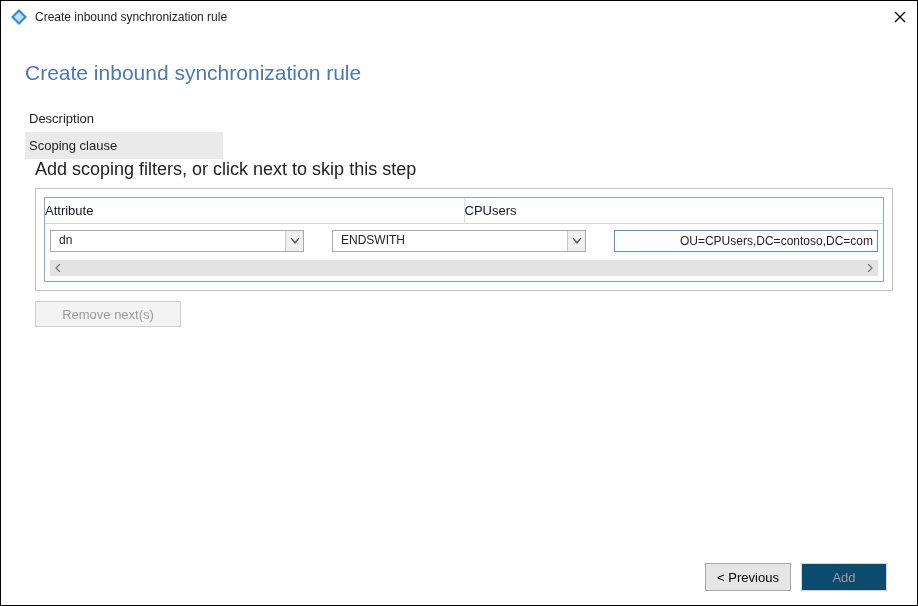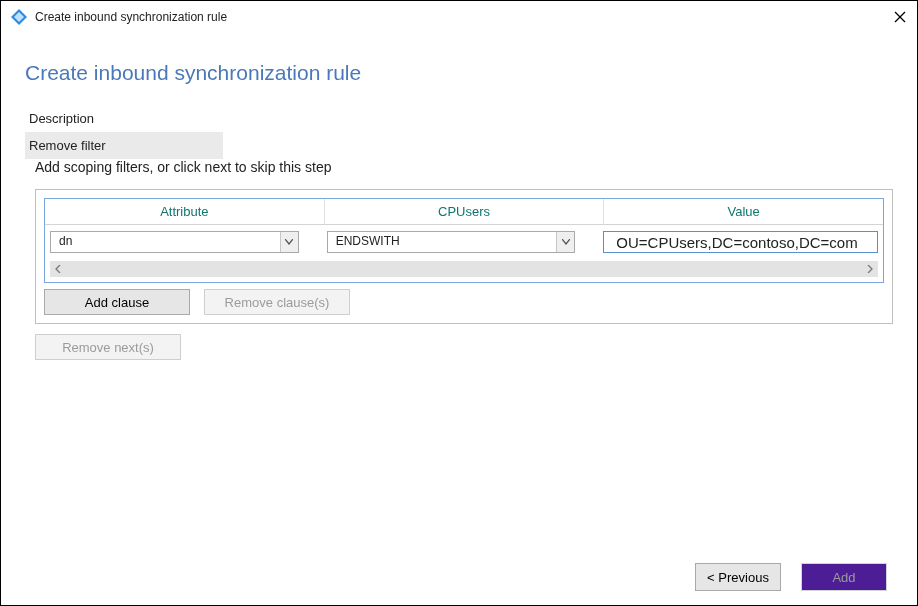--- a/index.html
+++ b/index.html
@@ -70,7 +70,7 @@
 <div class="content">
   <div class="sidebar">
     <div class="sidebar-item">Description</div>
-    <div class="sidebar-item active">Remove filter</div>
+    <div class="sidebar-item active">Scoping clause</div>
   </div>
 
   <div class="main">

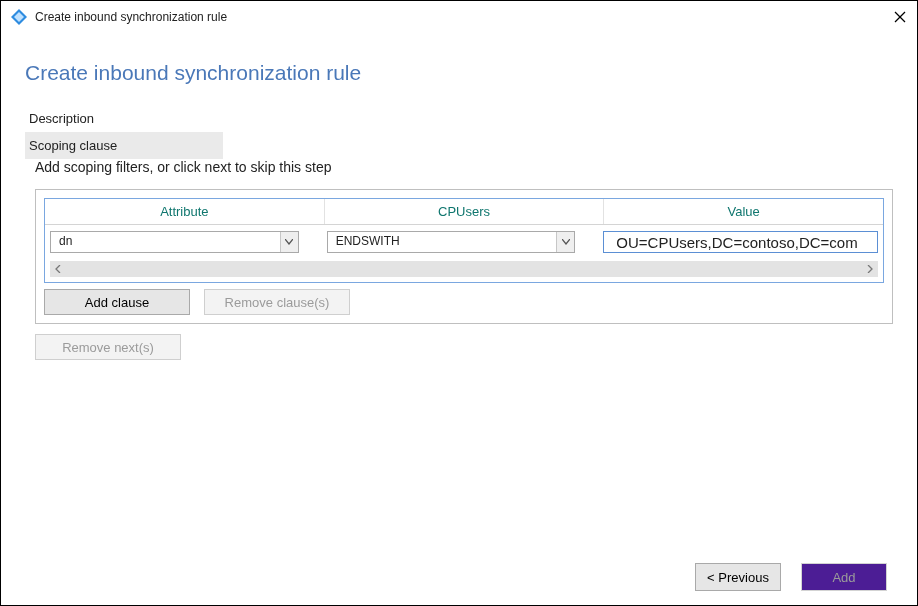--- a/index.html
+++ b/index.html
@@ -19,7 +19,7 @@
     .sidebar-item.active { background: #eaeaea; }
 
     .main { flex: 1; padding-left: 10px; }
-    .instruction { font-size: 14px; color: #222; margin-bottom: 14px; }
+    .instruction { font-size: 18px; color: #222; margin-bottom: 8px; }
 
     .outer-box { border: 1px solid #bfbfbf; padding: 8px; }
     .inner-grid { border: 1px solid #7aa7e0; padding: 0; }

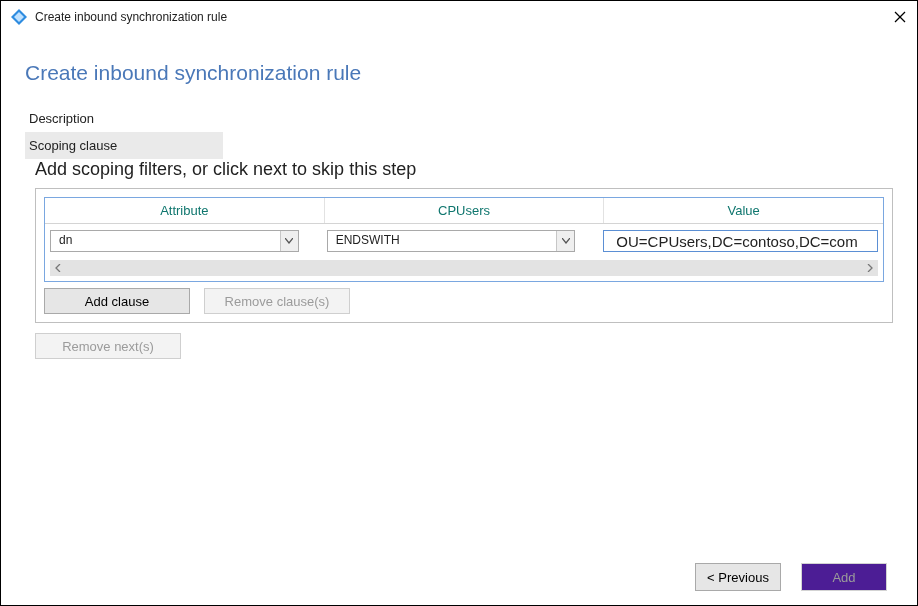--- a/index.html
+++ b/index.html
@@ -24,7 +24,7 @@
     .outer-box { border: 1px solid #bfbfbf; padding: 8px; }
     .inner-grid { border: 1px solid #7aa7e0; padding: 0; }
     .grid-head { display: flex; border-bottom: 1px solid #d4d4d4; }
-    .grid-head .col { flex: 1; text-align: center; font-size: 13px; color: #0f766e; padding: 5px 0; border-right: 1px solid #e2e2e2; background:#fff; }
+    .grid-head .col { flex: 1; font-size: 13px; color: #0f172a; padding: 5px 0; border-right: 1px solid #e2e2e2; background:#fff; }
     .grid-head .col:last-child { border-right: none; }
     .grid-row { display: flex; padding: 6px 5px 2px 5px; gap: 28px; }
     .select-wrap { position: relative; flex: 1; }

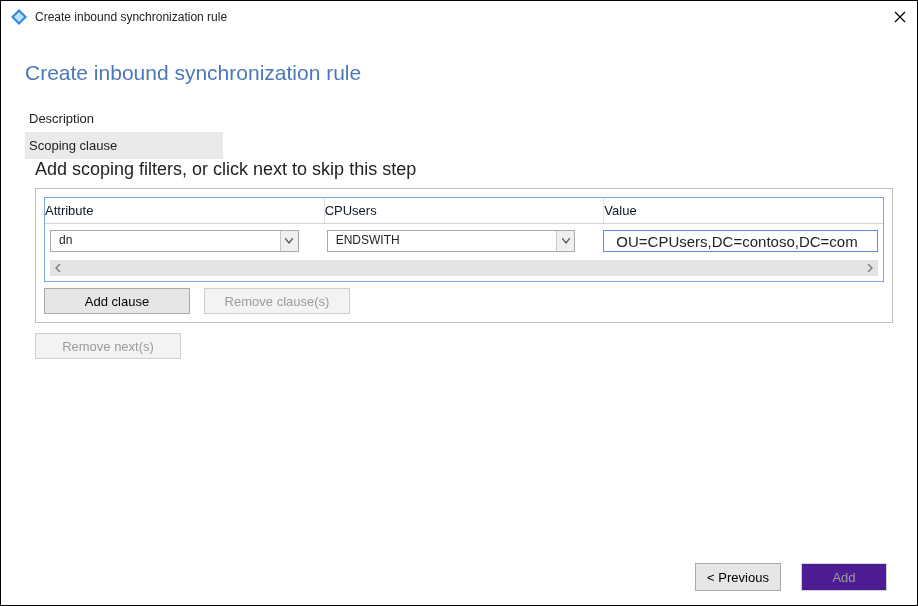--- a/index.html
+++ b/index.html
@@ -81,7 +81,6 @@
         <div class="grid-head">
           <div class="col">Attribute</div>
           <div class="col">CPUsers</div>
-          <div class="col">Value</div>
         </div>
         <div class="grid-row">
           <div class="select-wrap">

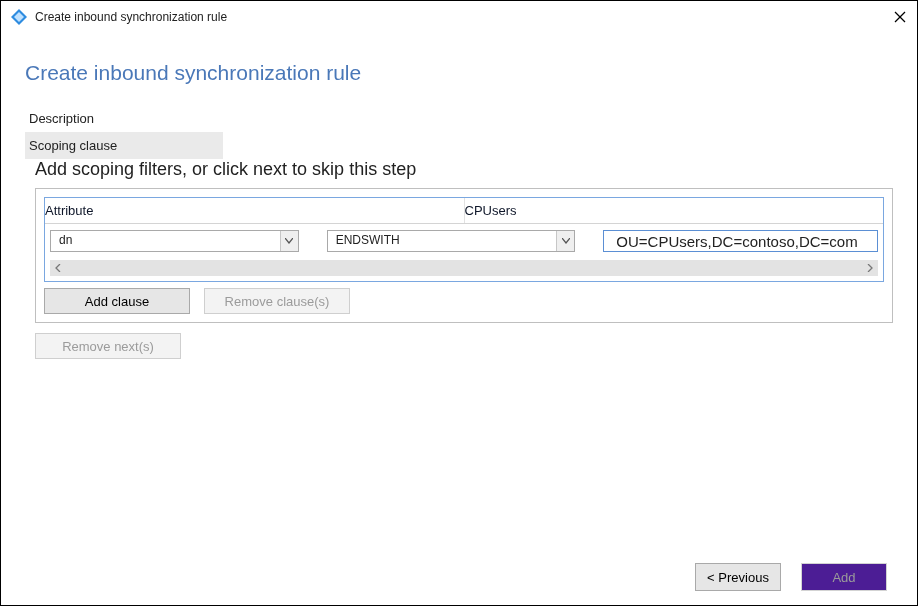--- a/index.html
+++ b/index.html
@@ -31,7 +31,7 @@
     .sel { width: 100%; height: 22px; background: #fff; border: 1px solid #a9a9a9; font-size: 12px; padding: 2px 20px 2px 8px; color: #222; }
     .sel-arrow { position: absolute; right: 1px; top: 1px; height: 20px; width: 18px; display:flex; align-items:center; justify-content:center; background:#efefef; border-left: 1px solid #c7c7c7; pointer-events:none; }
     .sel-arrow svg { width: 8px; height: 6px; }
-    .valinput { flex: 1; height: 22px; border: 1px solid #5b8fd4; font-size: 15px; padding: 2px 12px; color: #222; }
+    .valinput { flex: 1; height: 22px; border: 1px solid #5b8fd4; font-size: 12px; padding: 2px 4px; color: #222; text-align: right; }
 
     .scrollbar { display: flex; align-items: center; margin: 6px 5px 5px 5px; height: 16px; background: #e3e3e3; }
     .sb-btn { width: 16px; height: 16px; background: #e3e3e3; display:flex; align-items:center; justify-content:center; cursor:pointer; }

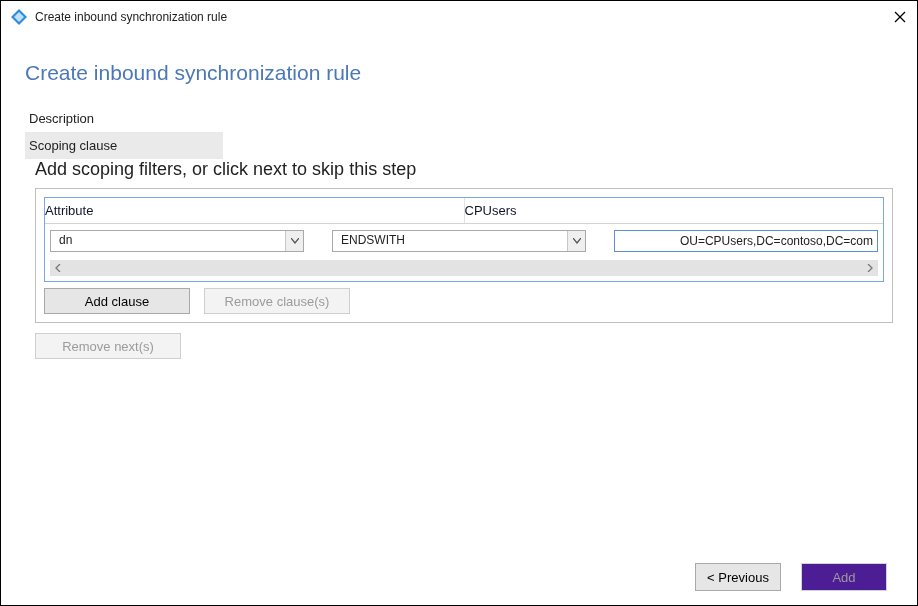--- a/index.html
+++ b/index.html
@@ -115,10 +115,6 @@
             </div>
         </div>
       </div>
-      <div class="btn-row">
-        <div class="btn">Add clause</div>
-        <div class="btn disabled">Remove clause(s)</div>
-      </div>
     </div>
 
     <div class="grp-row">

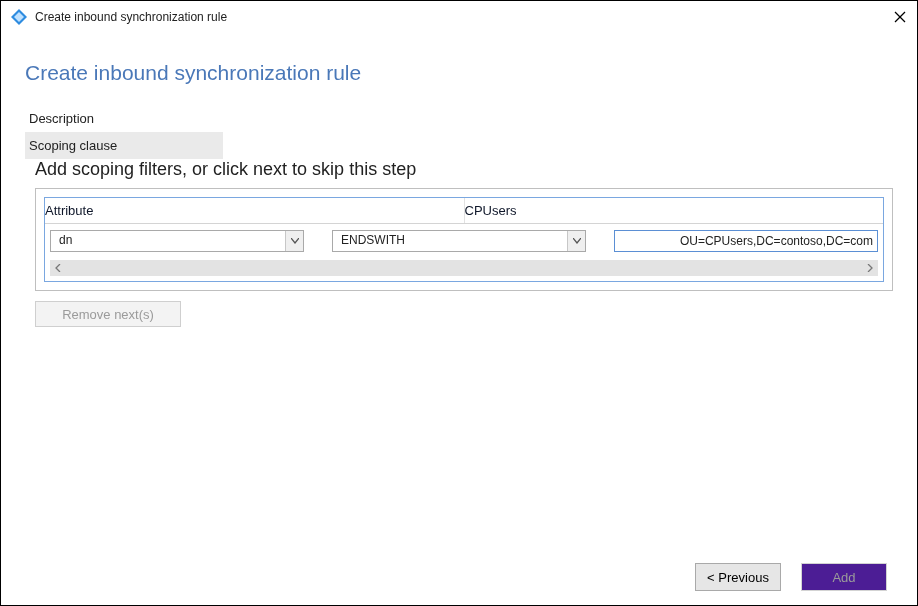--- a/index.html
+++ b/index.html
@@ -42,7 +42,7 @@
     .btn.disabled { color: #9b9b9b; background: #f3f3f3; border-color:#cfcfcf; cursor: default; }
     .grp-row { display: flex; gap: 14px; margin-top: 10px; }
 
-    .footer { position: absolute; bottom: 14px; right: 30px; display: flex; gap: 20px; justify-content: space-between; }
+    .footer { position: absolute; bottom: 14px; right: 30px; display: flex; gap: 10px; justify-content: space-between; }
     .fbtn { width: 86px; height: 28px; font-size: 13px; border: 1px solid #a9a9a9; background: #e6e6e6; cursor: pointer; display:flex; align-items:center; justify-content:center; }
     .fbtn.disabled { color: #9b9b9b; background: #4c1d95; border-color: #d3d3d3; cursor: default; }
   </style>

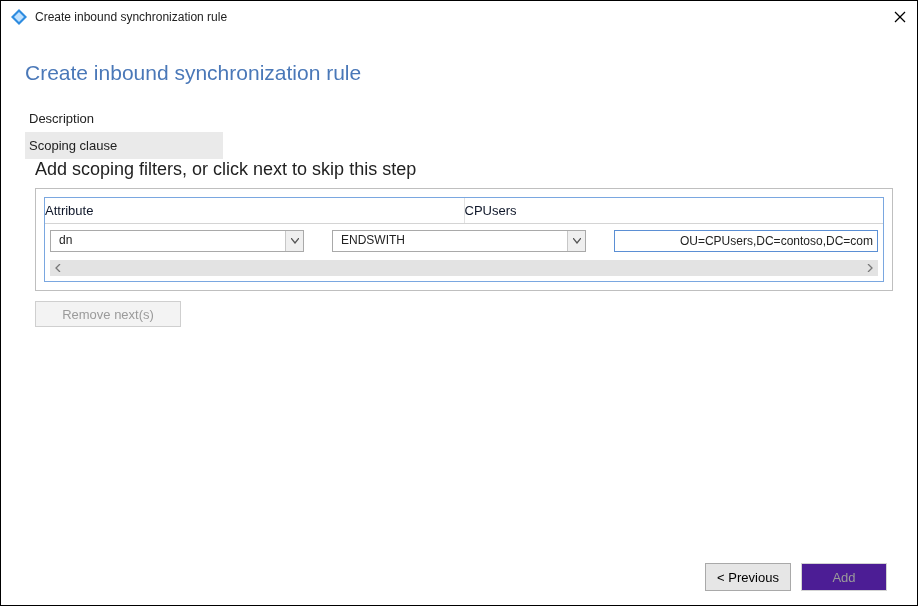--- a/index.html
+++ b/index.html
@@ -44,7 +44,7 @@
 
     .footer { position: absolute; bottom: 14px; right: 30px; display: flex; gap: 10px; justify-content: space-between; }
     .fbtn { width: 86px; height: 28px; font-size: 13px; border: 1px solid #a9a9a9; background: #e6e6e6; cursor: pointer; display:flex; align-items:center; justify-content:center; }
-    .fbtn.disabled { color: #9b9b9b; background: #4c1d95; border-color: #d3d3d3; cursor: default; }
+    .fbtn.disabled { color: #9b9b9b; background: #0c4a6e; border-color: #d3d3d3; cursor: default; }
   </style>
 </head>
 <body>

